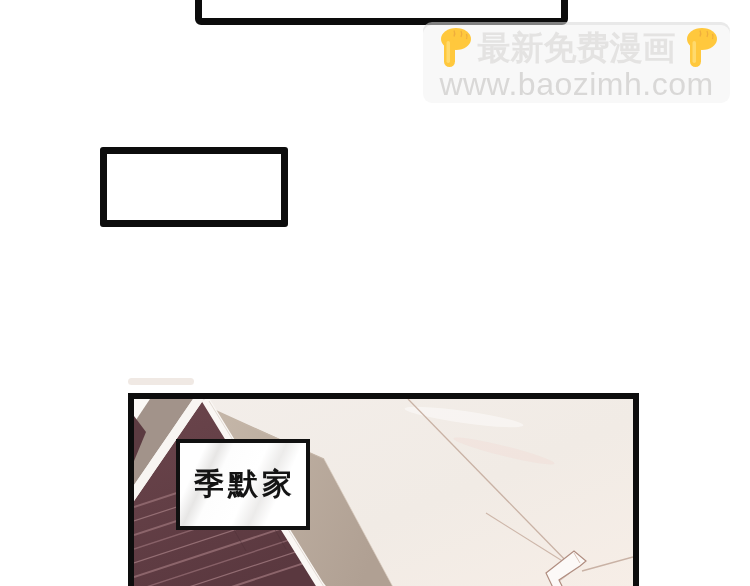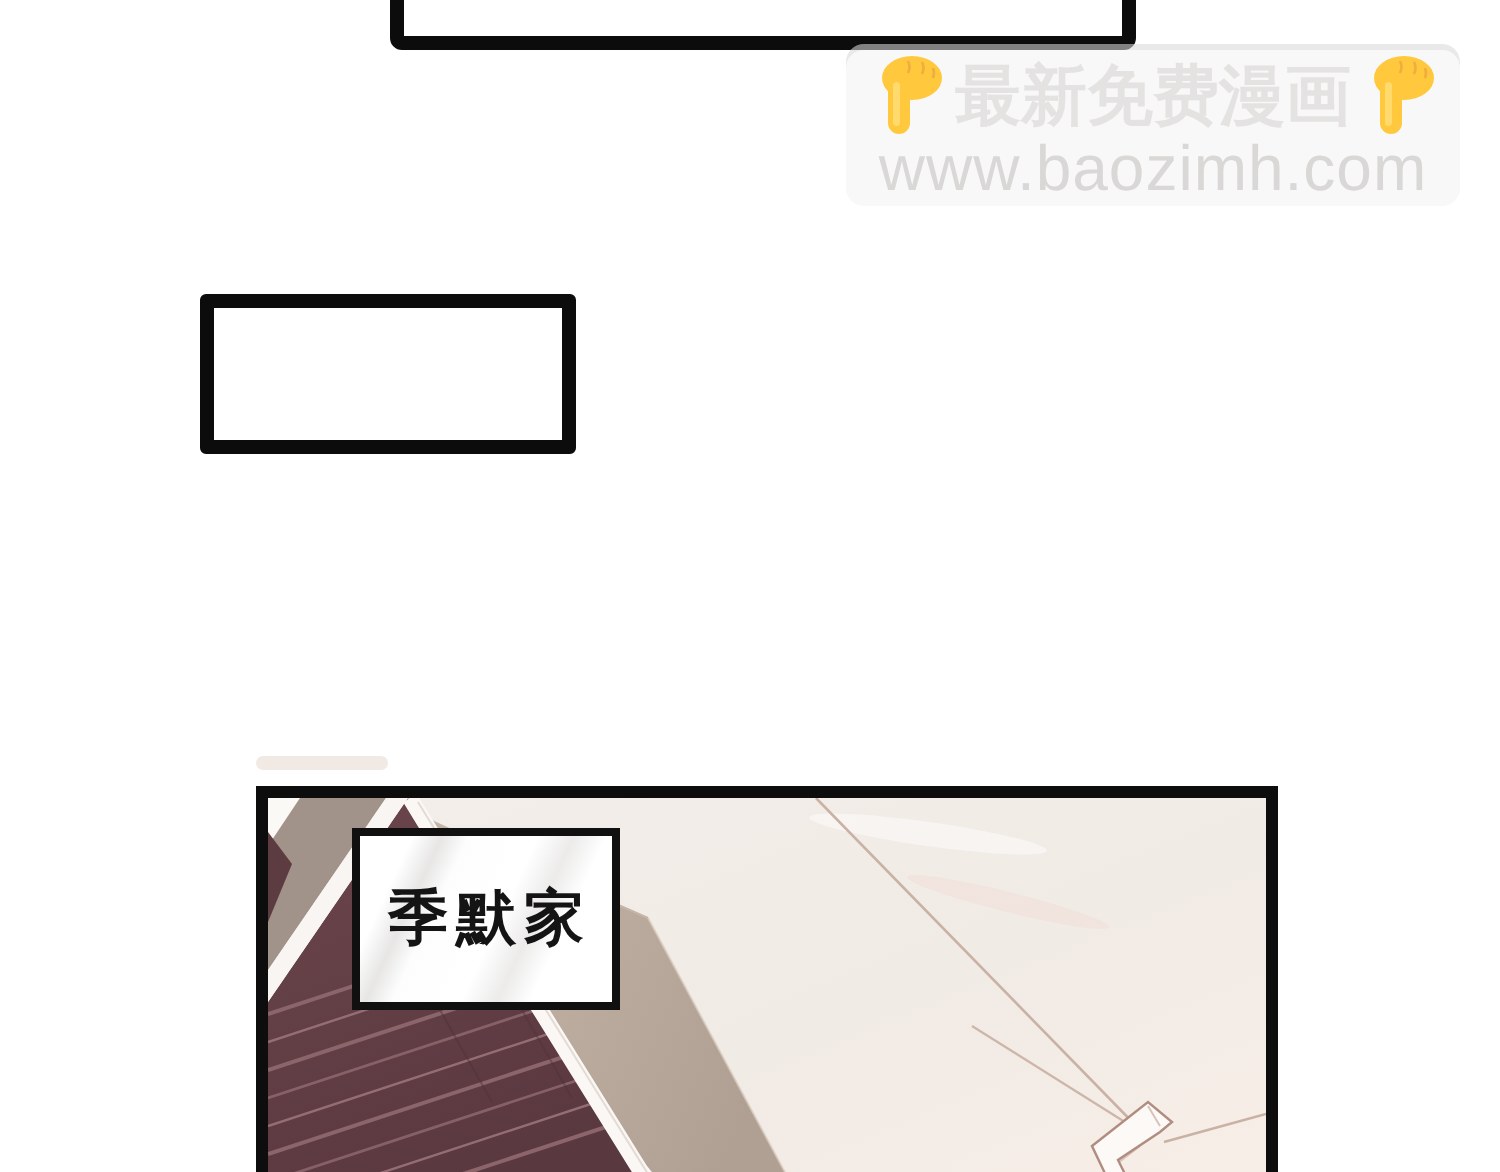--- a/index.html
+++ b/index.html
@@ -44,7 +44,7 @@
 
   
   .label-box {
-    position:absolute; left:42px; top:15px; width:134px; height:91px;
+    position:absolute; left:42px; top:40px; width:134px; height:91px;
     border:4px solid #101010;
     background:linear-gradient(115deg,#ffffff 16%,#e7e6e5 25%,#fdfdfd 33%,#ffffff 54%,#ecebea 65%,#ffffff 75%);
     display:flex; align-items:center; justify-content:center;

